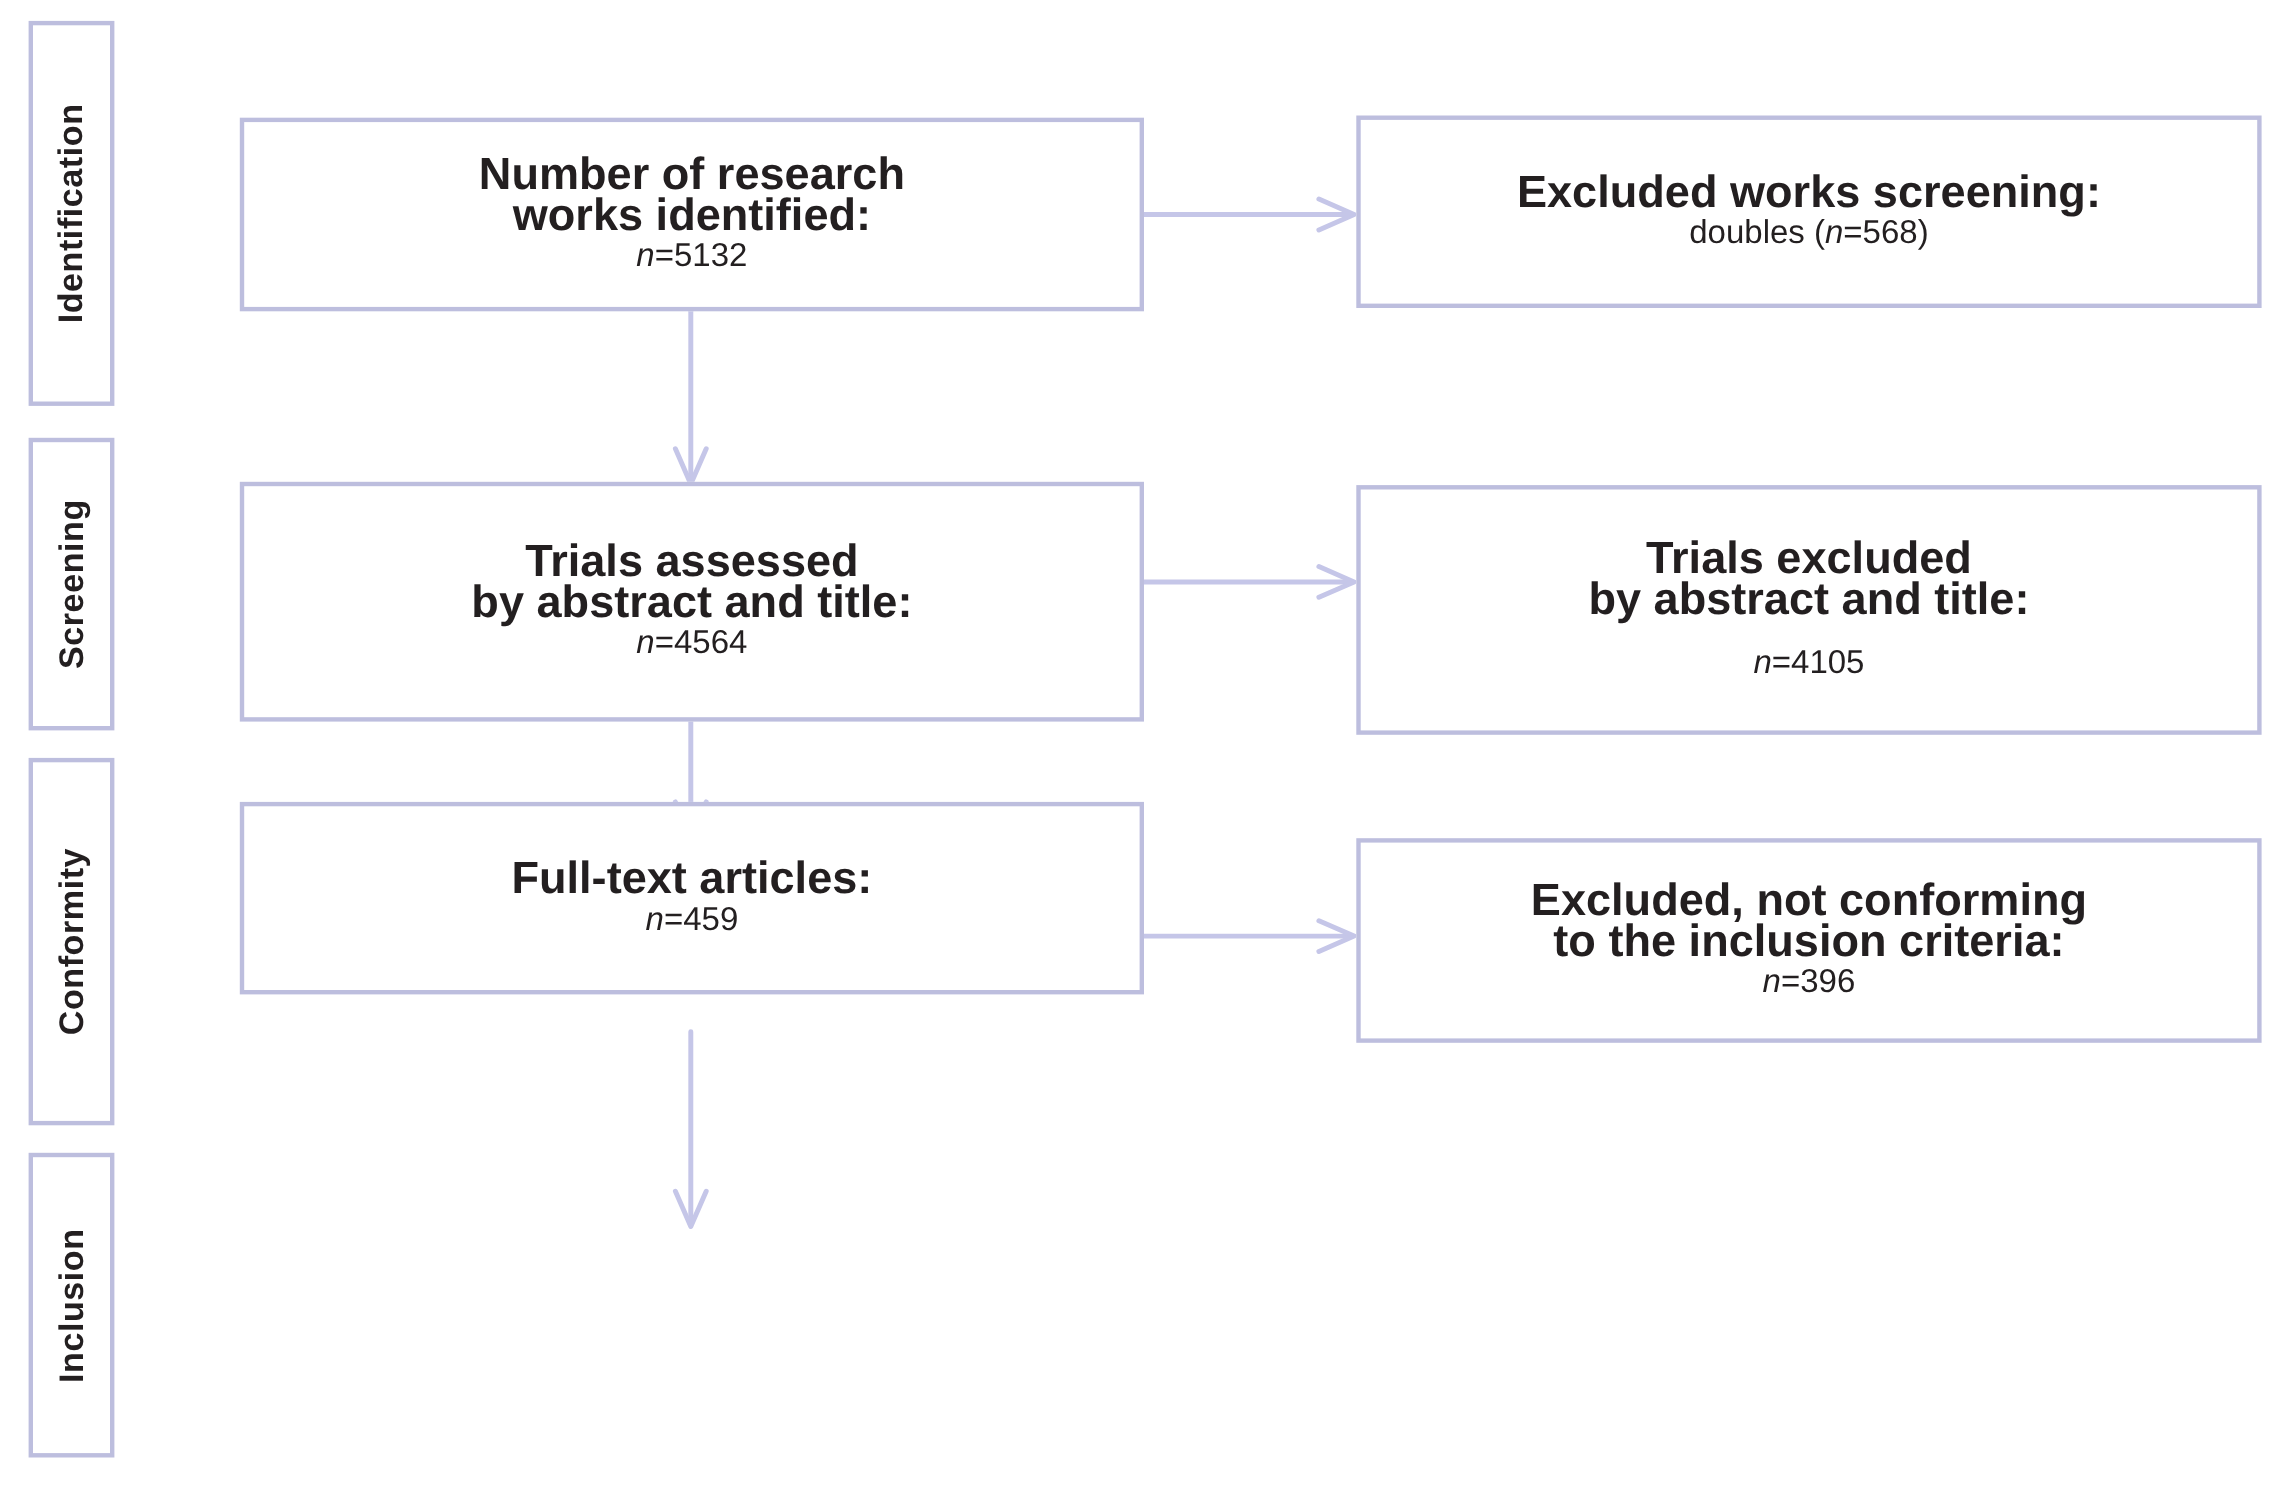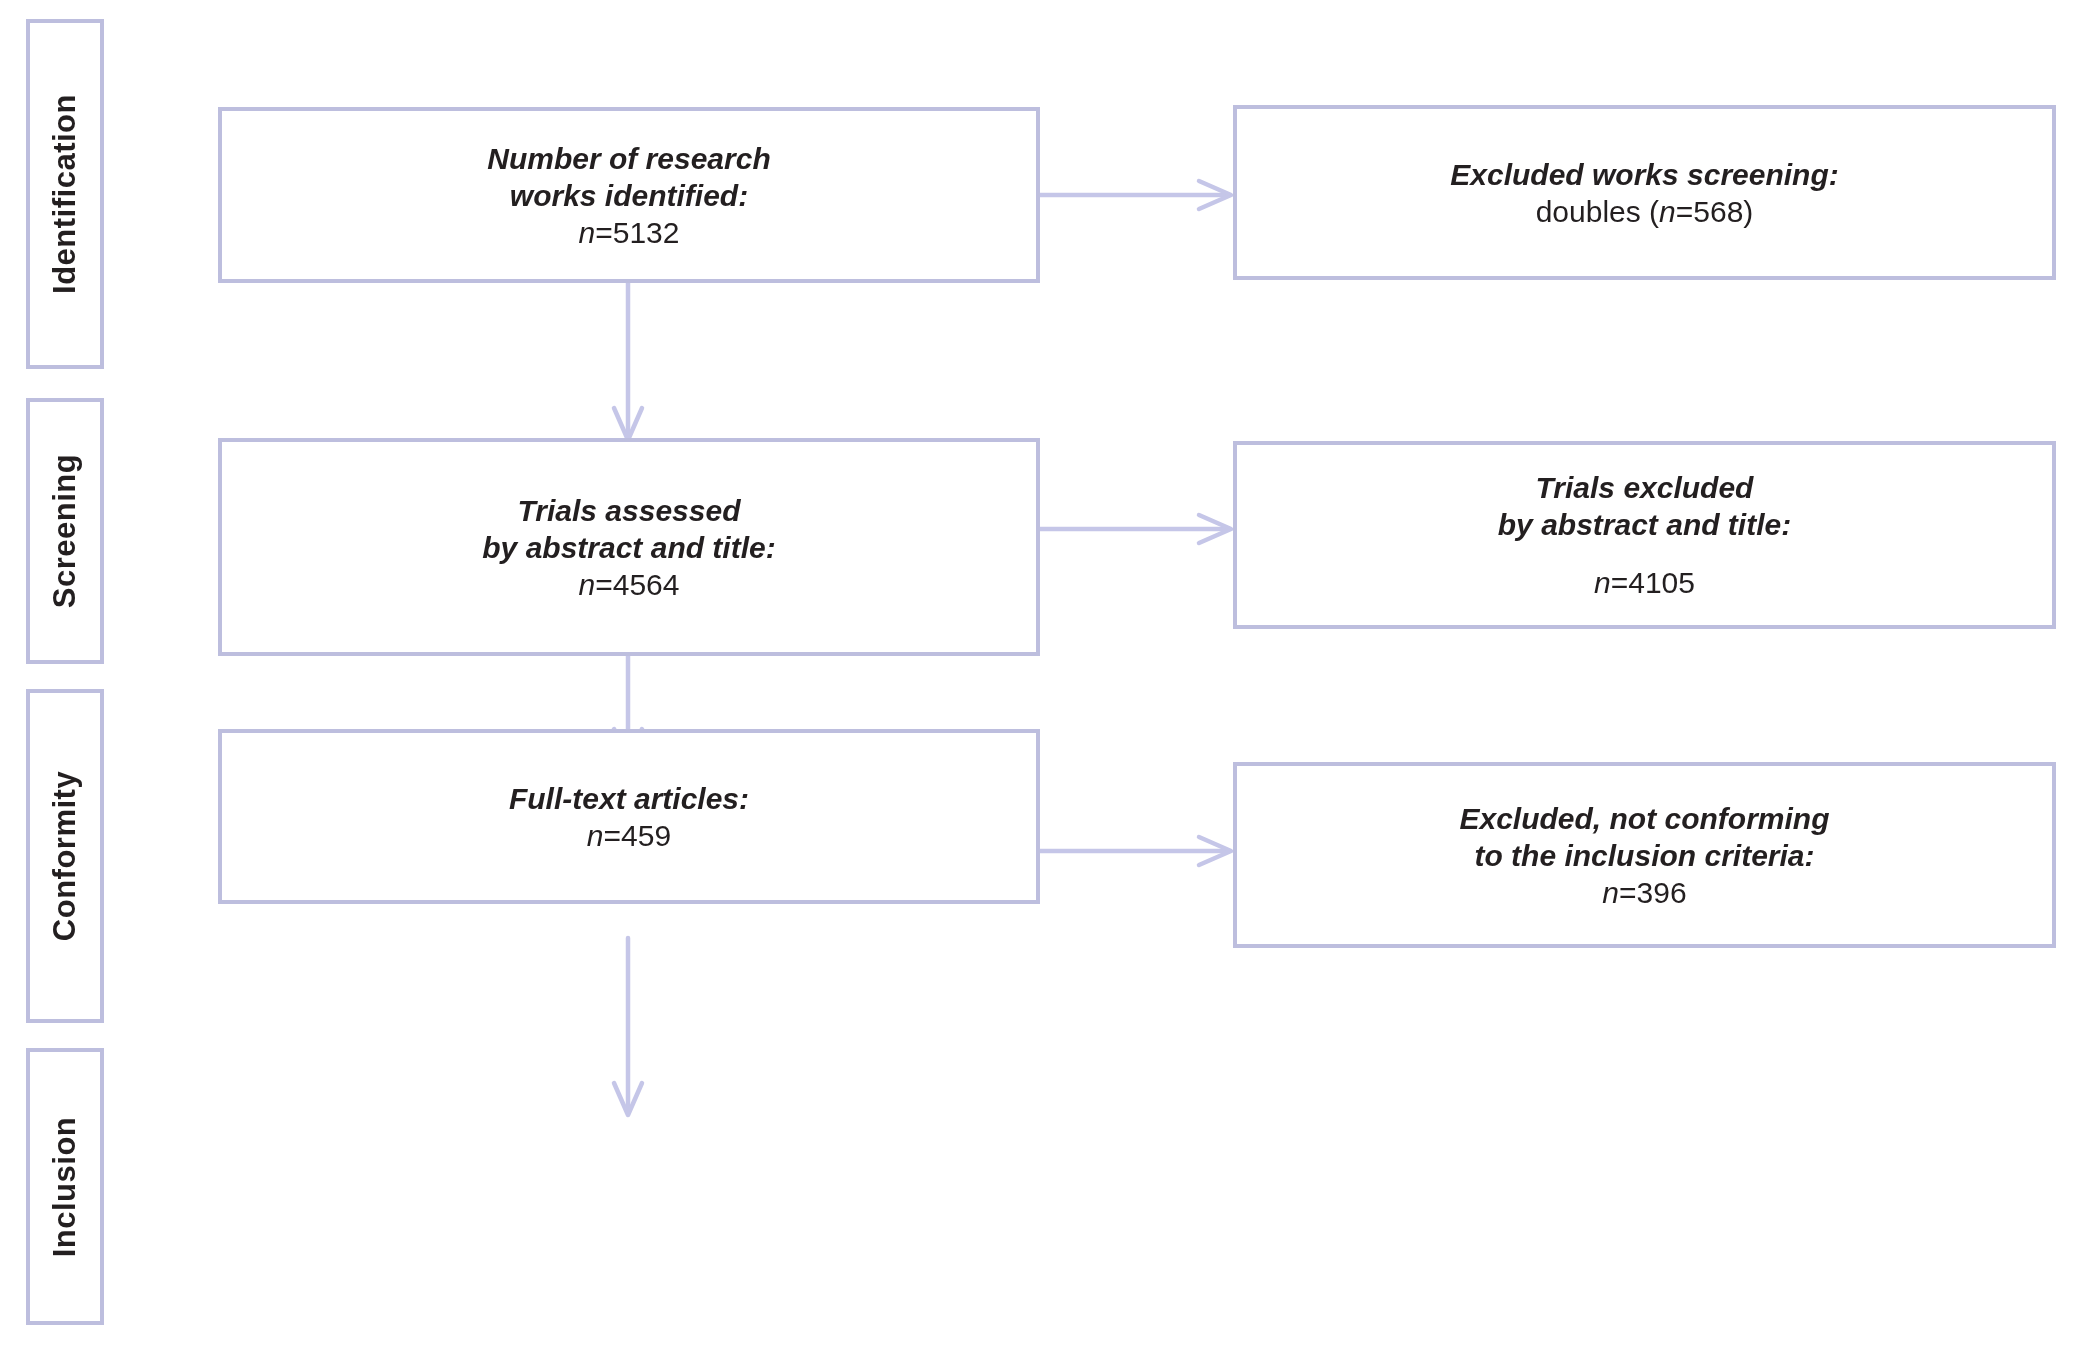--- a/index.html
+++ b/index.html
@@ -68,10 +68,9 @@
 
   .box-title {
     font-weight: bold;
-    font-size: 30px;
+    font-size: 41px;
     line-height: 37px;
     white-space: pre-line;
-    font-style: italic;
   }
   .box-count {
     font-weight: normal;

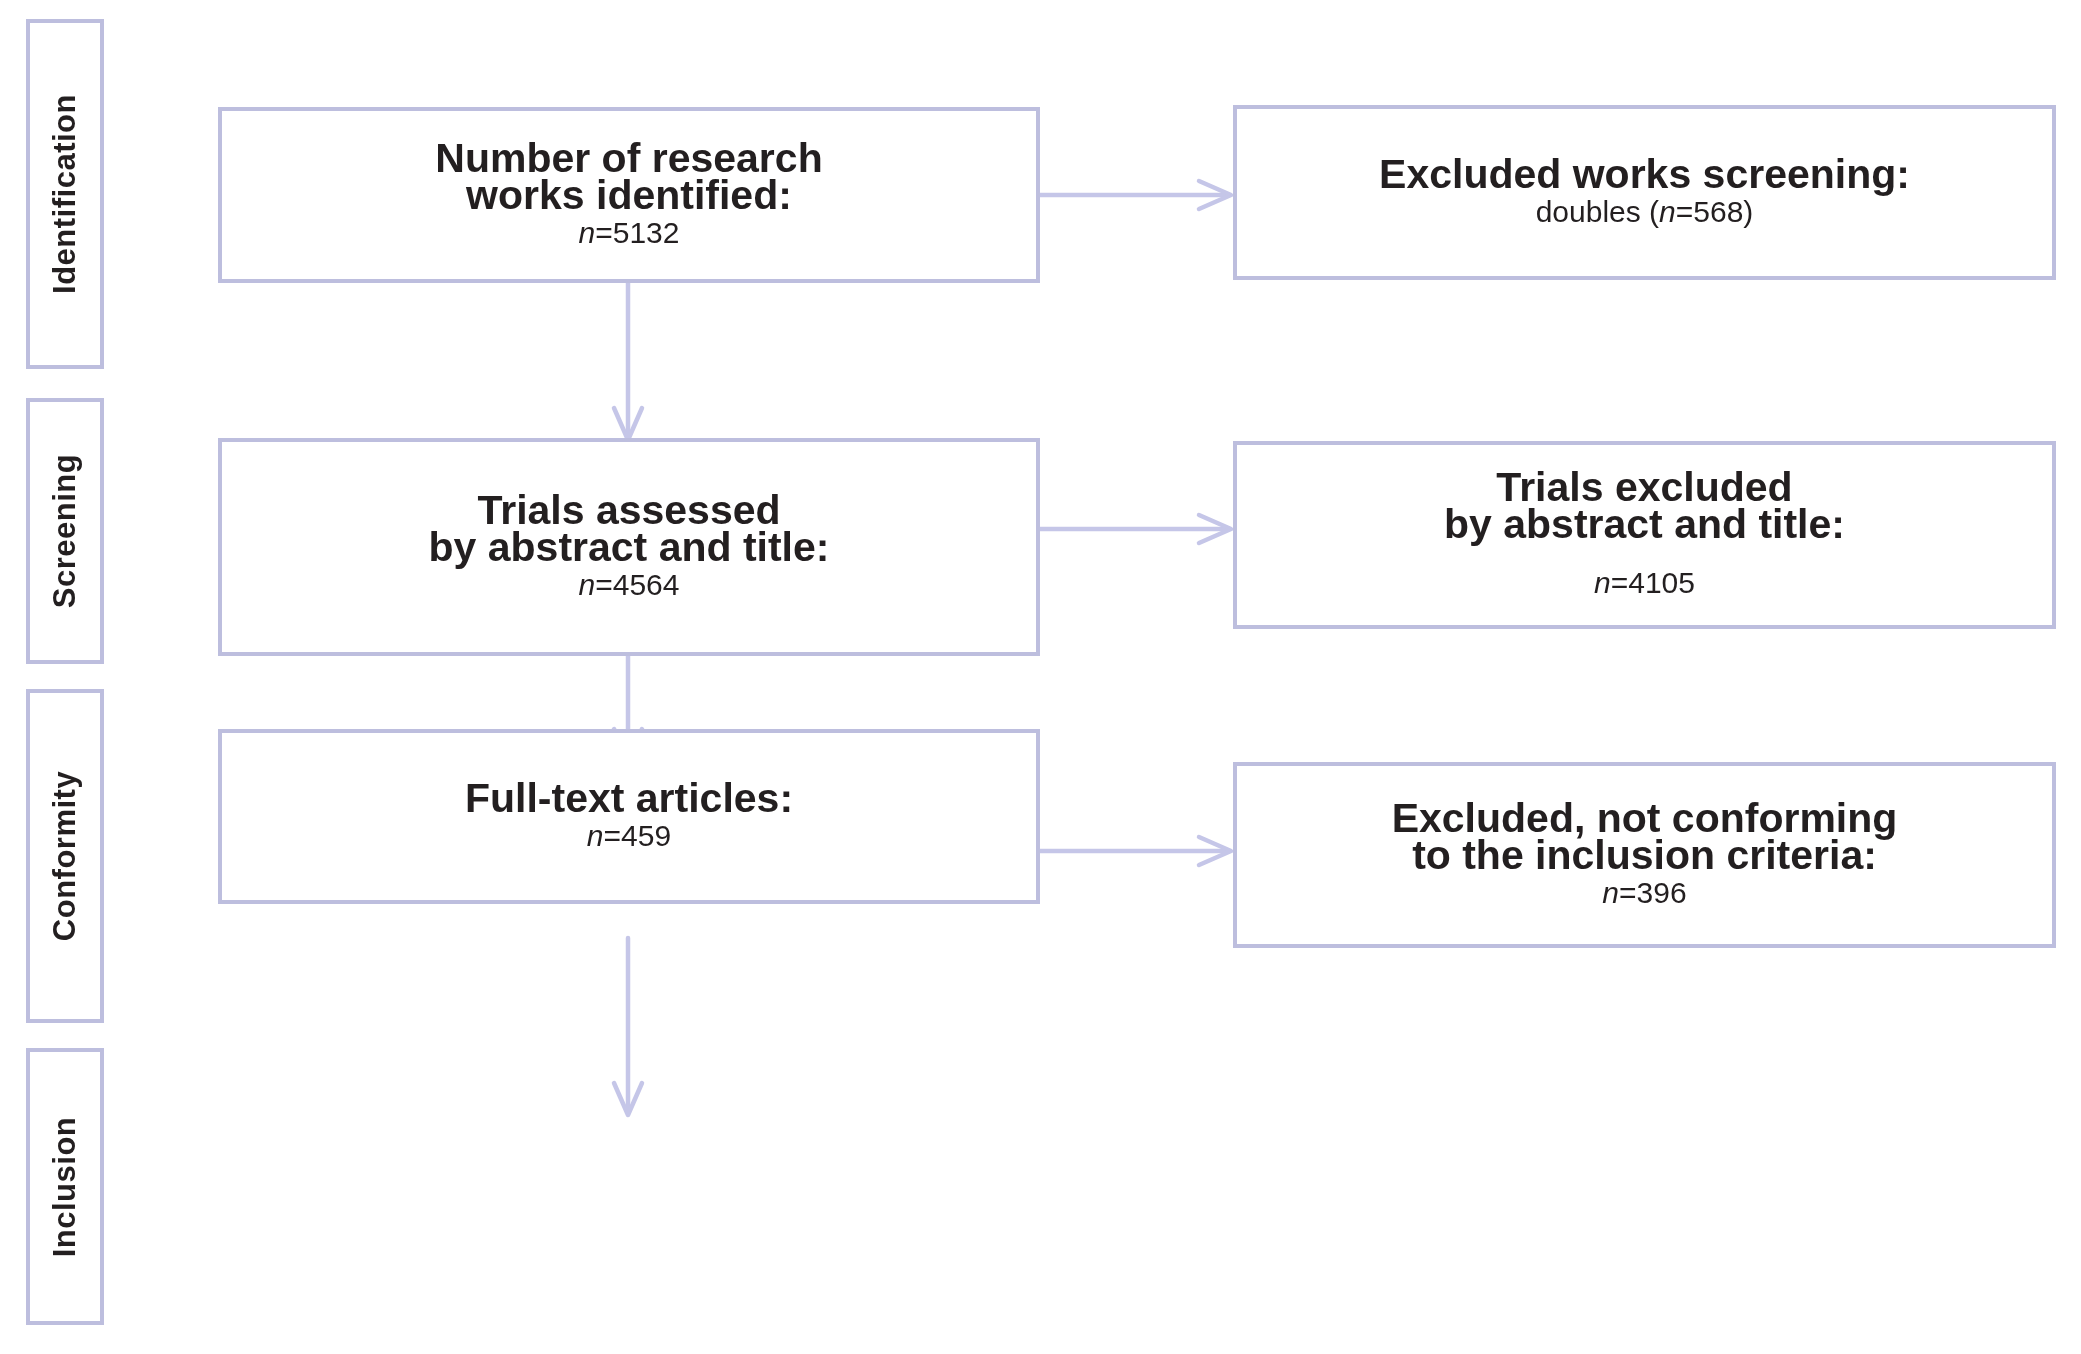--- a/index.html
+++ b/index.html
@@ -61,7 +61,7 @@
   #box-r1-main { top: 107px;  height: 176px; }
   #box-r1-side { top: 105px;  height: 175px; }
   #box-r2-main { top: 438px;  height: 218px; }
-  #box-r2-side { top: 441px;  height: 188px; gap: 21px; }
+  #box-r2-side { top: 441px;  height: 227px; gap: 21px; }
   #box-r3-main { top: 729px;  height: 175px; }
   #box-r3-side { top: 762px;  height: 186px; }
   #box-r4-main { top: 1117px; height: 172px; }

